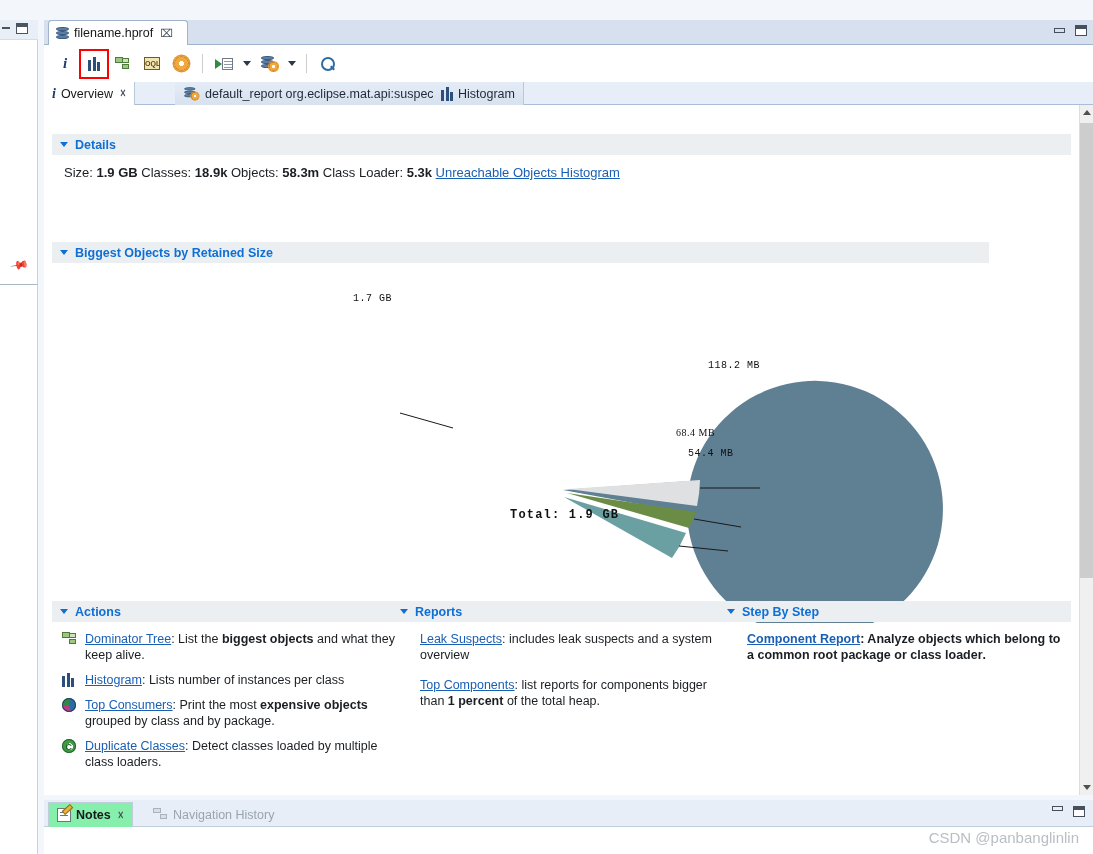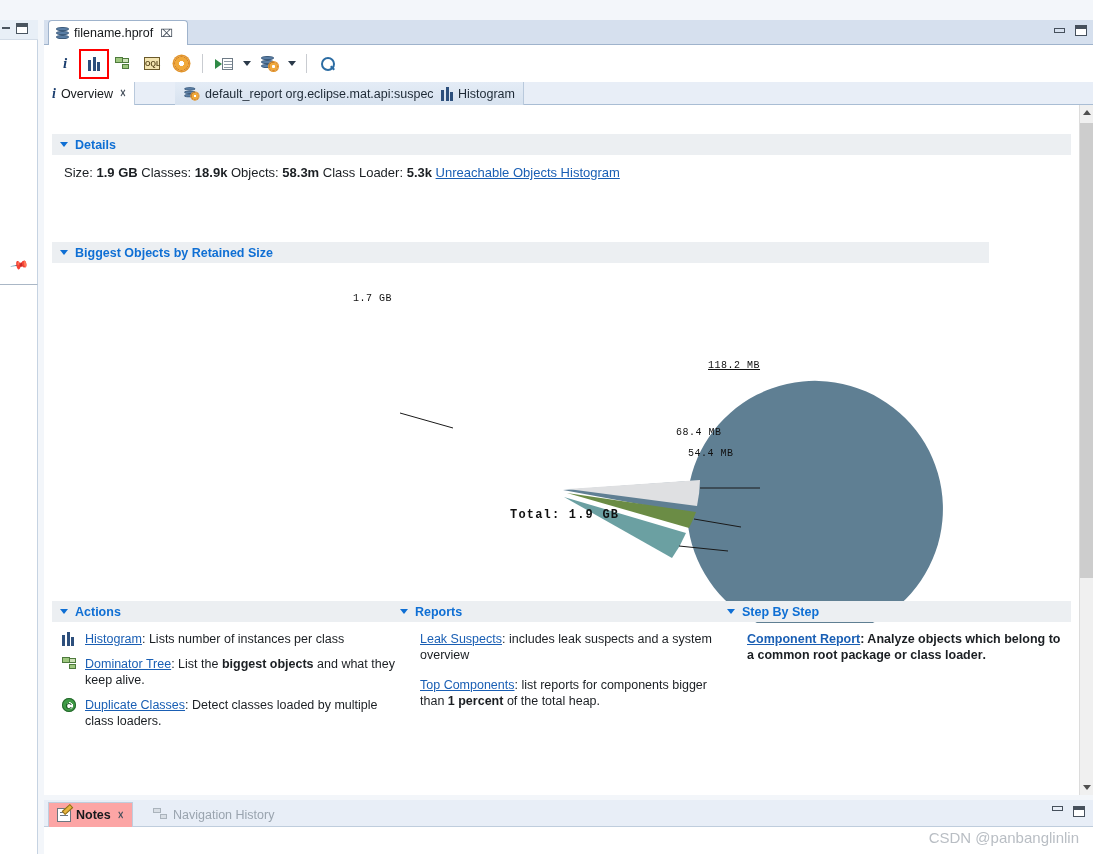--- a/index.html
+++ b/index.html
@@ -440,7 +440,7 @@
       </svg>
 
       <div class="mono" style="position:absolute; left:309px; top:188px;">1.7 GB</div>
-      <div class="mono" style="position:absolute; left:664px; top:255px;text-decoration:underline;">118.2 MB</div>
+      <div class="mono" style="position:absolute; left:664px; top:255px;">118.2 MB</div>
       <div class="mono" style="position:absolute; left:644px; top:295px;margin-top:48px;">54.4 MB</div>
       <div class="mono" style="position:absolute; left:632px; top:322px;">68.4 MB</div>
       <div class="total-label" style="left:466px; top:403px;">Total: 1.9 GB</div>

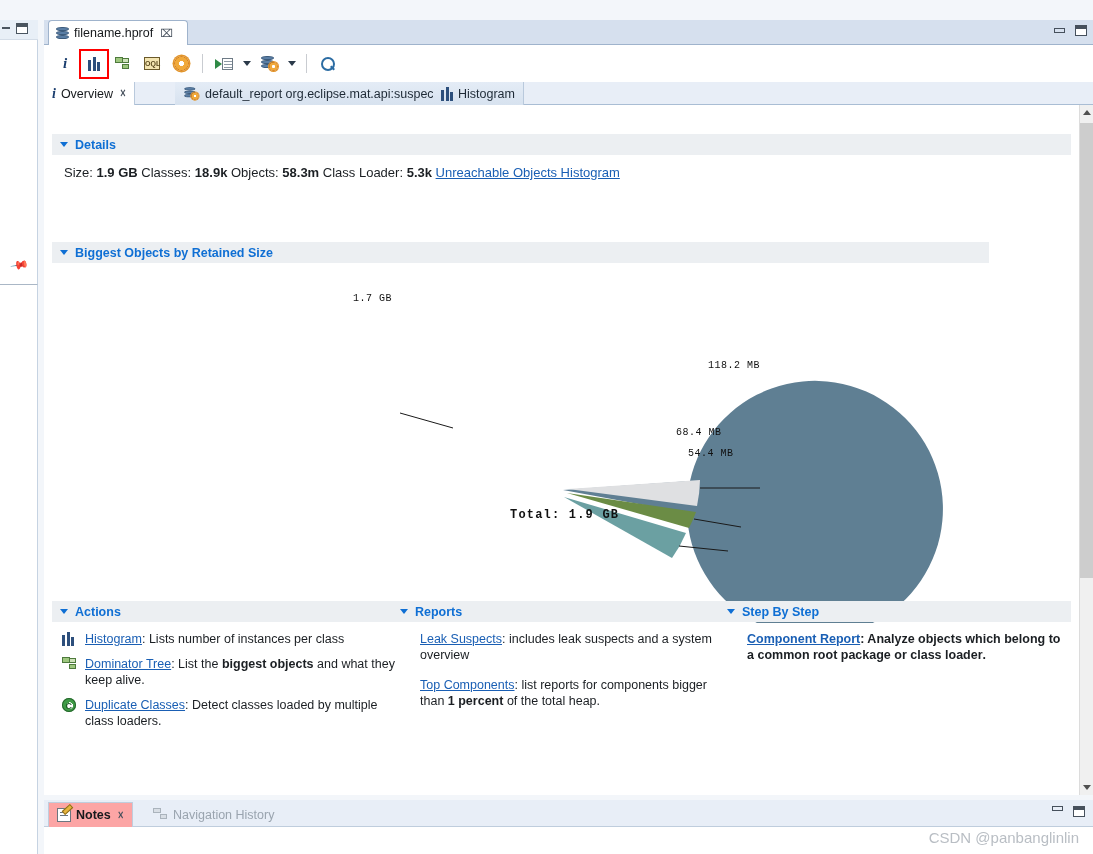--- a/index.html
+++ b/index.html
@@ -442,7 +442,7 @@
       <div class="mono" style="position:absolute; left:309px; top:188px;">1.7 GB</div>
       <div class="mono" style="position:absolute; left:664px; top:255px;">118.2 MB</div>
       <div class="mono" style="position:absolute; left:644px; top:295px;margin-top:48px;">54.4 MB</div>
-      <div class="mono" style="position:absolute; left:632px; top:322px;">68.4 MB</div>
+      <div class="mono" style="position:absolute; left:632px; top:322px;font-family:Liberation Serif, serif;">68.4 MB</div>
       <div class="total-label" style="left:466px; top:403px;">Total: 1.9 GB</div>
 
       <div class="panel" style="left:8px; top:496px; width:355px;">

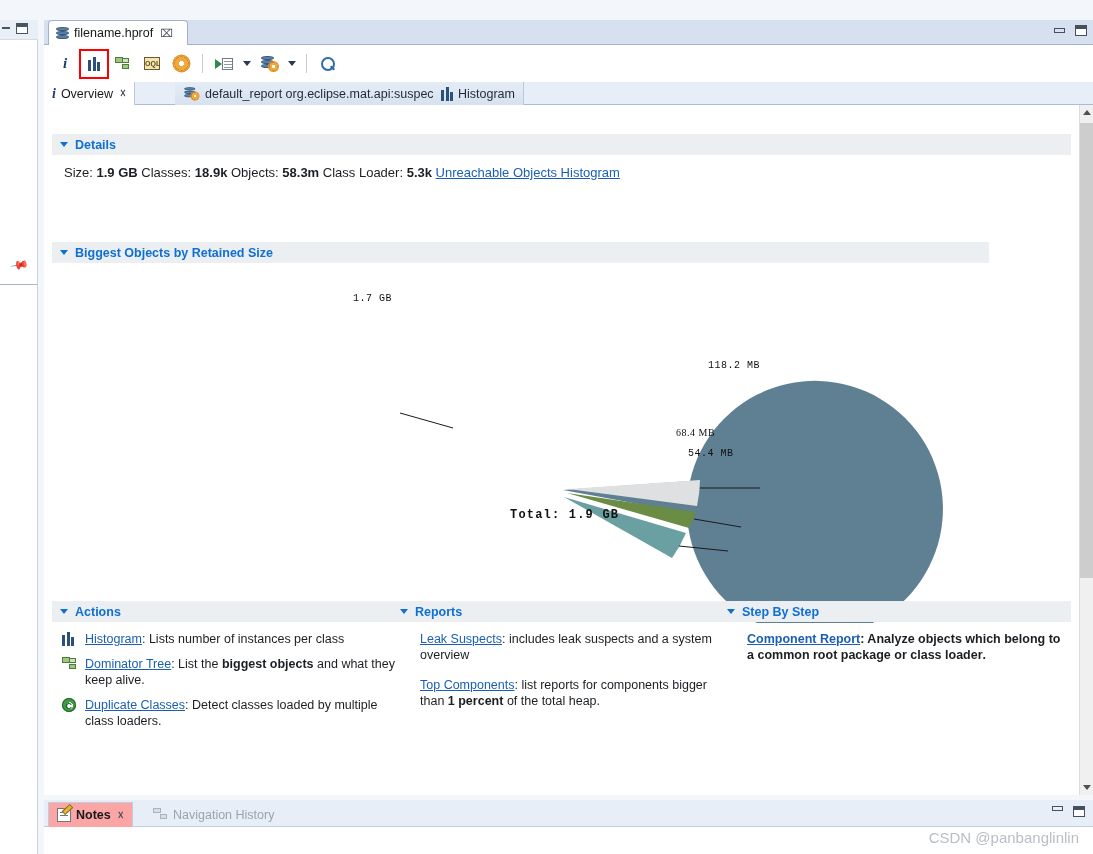--- a/index.html
+++ b/index.html
@@ -454,6 +454,15 @@
 
           <div class="prow">
             <span class="picon">
+              <span class="ic-tree"><s class="a"></s><s class="c"></s><s class="b"></s></span>
+            </span>
+            <span class="ptext">
+              <a class="lnk">Dominator Tree</a><span>: List the </span><b>biggest objects</b><span> and what they keep alive.</span>
+            </span>
+          </div>
+
+          <div class="prow">
+            <span class="picon">
               <span class="ic-hist">
                   <b></b>
                   <b></b>
@@ -462,15 +471,6 @@
             </span>
             <span class="ptext">
               <a class="lnk">Histogram</a><span>: Lists number of instances per class</span>
-            </span>
-          </div>
-
-          <div class="prow">
-            <span class="picon">
-              <span class="ic-tree"><s class="a"></s><s class="c"></s><s class="b"></s></span>
-            </span>
-            <span class="ptext">
-              <a class="lnk">Dominator Tree</a><span>: List the </span><b>biggest objects</b><span> and what they keep alive.</span>
             </span>
           </div>
 

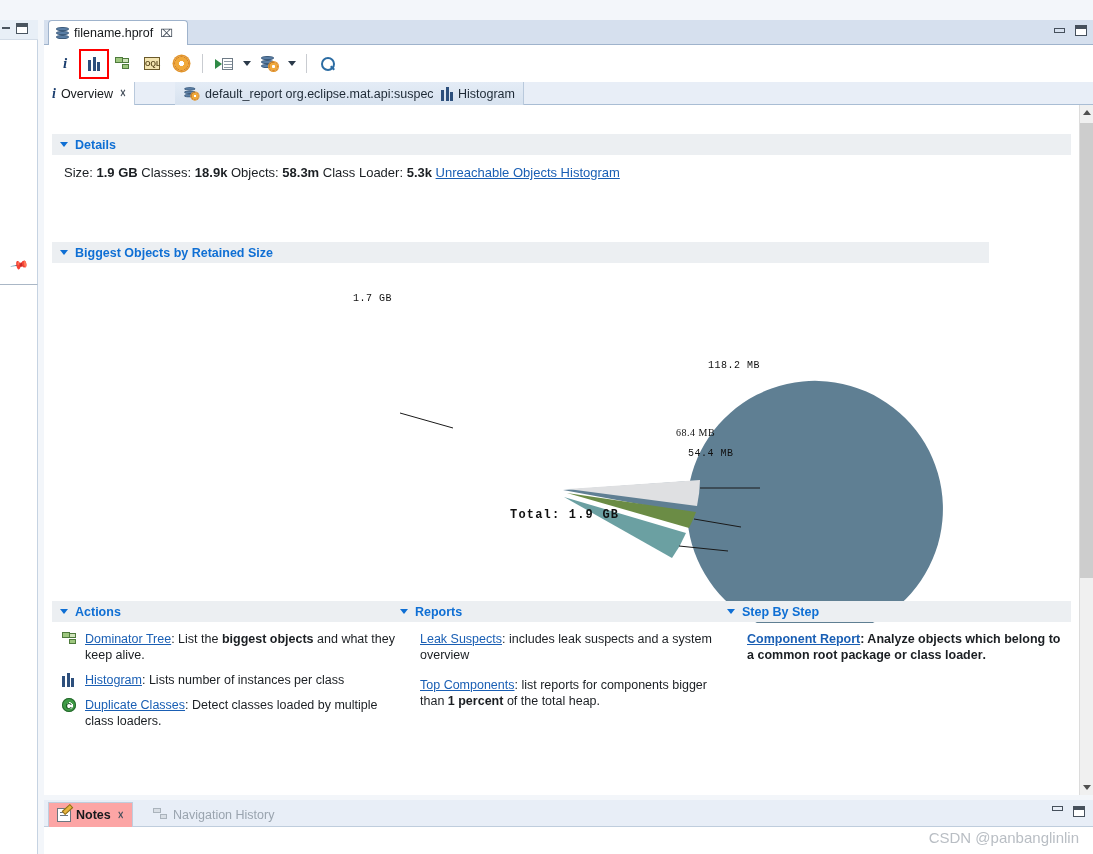--- a/index.html
+++ b/index.html
@@ -474,6 +474,14 @@
             </span>
           </div>
 
+          <div class="prow">
+            <span class="picon">
+              <span class="ic-globe"></span>
+            </span>
+            <span class="ptext">
+              <a class="lnk">Top Consumers</a><span>: Print the most </span><b>expensive objects</b><span> grouped by class and by package.</span>
+            </span>
+          </div>
 
           <div class="prow">
             <span class="picon">

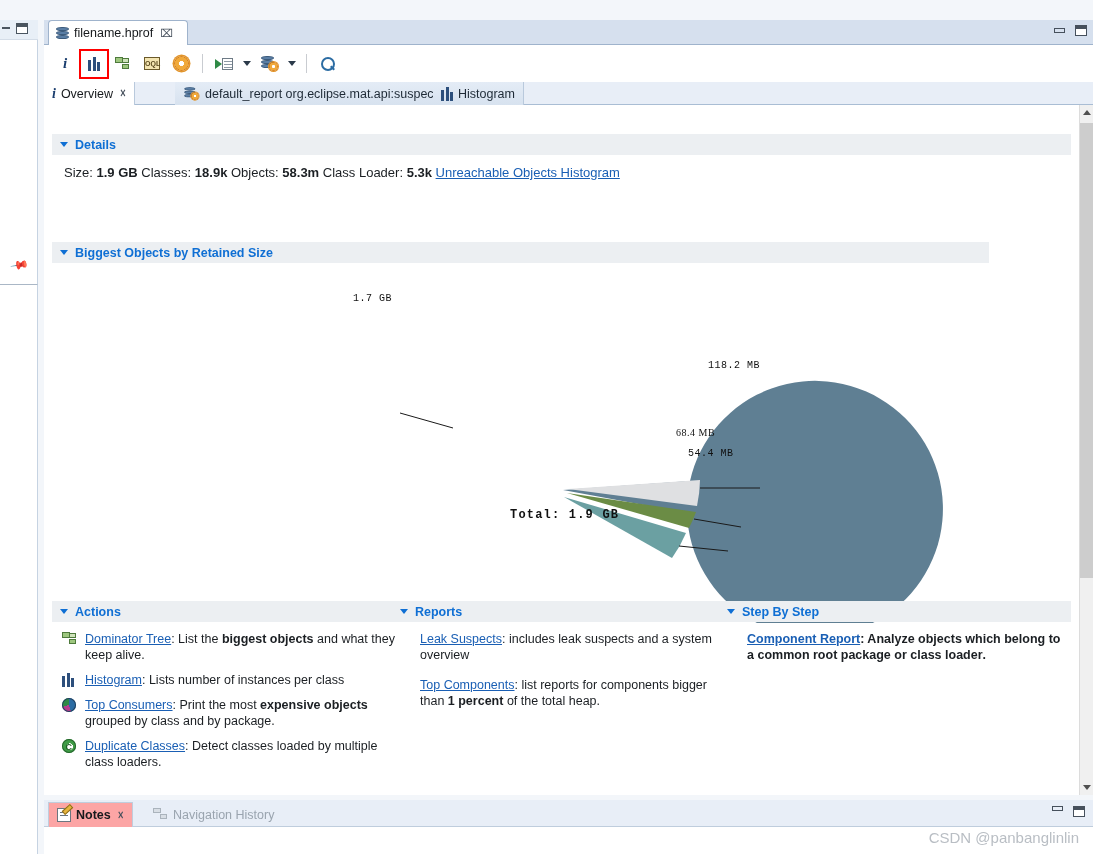--- a/index.html
+++ b/index.html
@@ -279,7 +279,7 @@
     display: flex; align-items: center; gap: 5px; padding: 0 8px;
     font-size: 12.5px;
   }
-  .btab.active { background: #fca5a5; color: #16191c; font-weight: bold; border: 1px solid #bfcddd; border-bottom: none;}
+  .btab.active { background: #86efac; color: #16191c; font-weight: bold; border: 1px solid #bfcddd; border-bottom: none;}
   .btab.inactive { color: #9aa4af; }
   .ic-notes { position: relative; width: 14px; height: 14px; background: #fff; border: 1px solid #6b7680; }
   .ic-notes:before { content:""; position:absolute; left:2px; top:3px; width:8px; height:1px; background:#6b7680; box-shadow:0 3px 0 #6b7680;}

